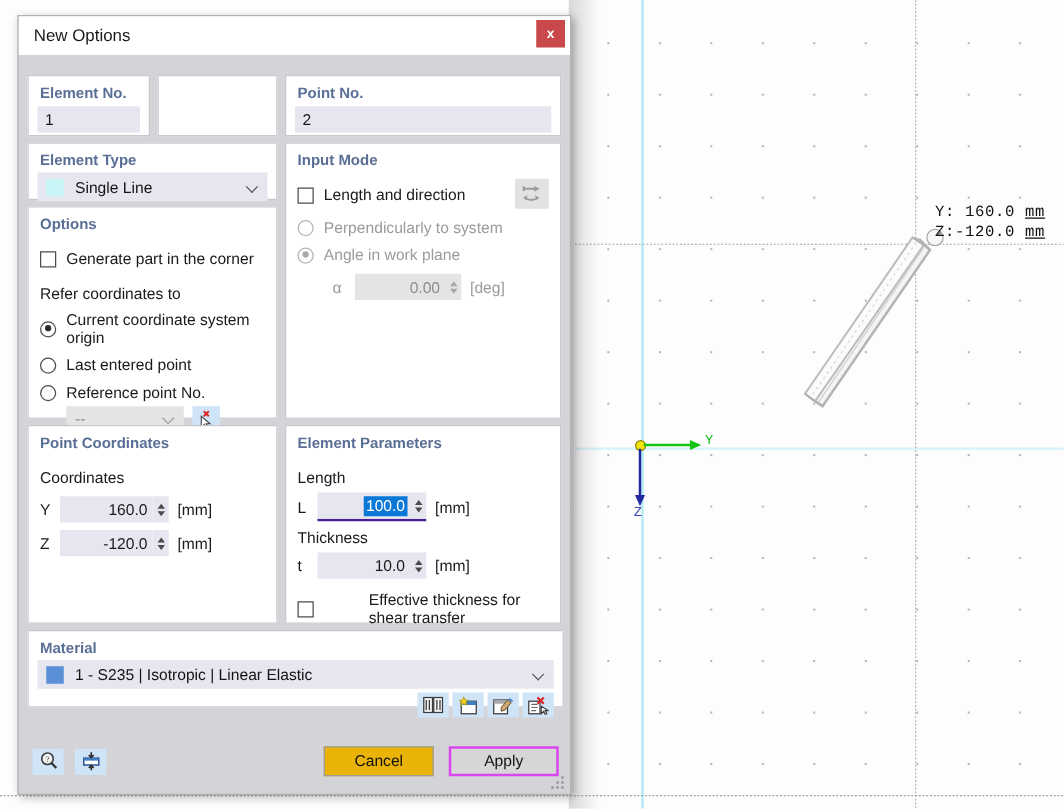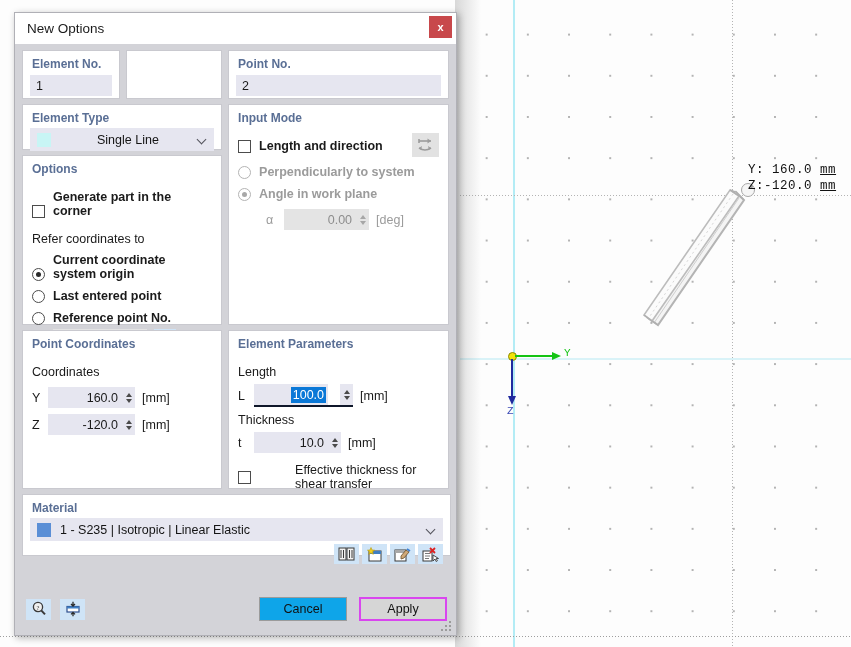--- a/index.html
+++ b/index.html
@@ -155,7 +155,7 @@
     cursor: pointer;
   }
 
-  .body-area { padding: 6px 7px 0 7px; }
+  .body-area { padding: 16px 7px 0 7px; }
 
   
   .grp {

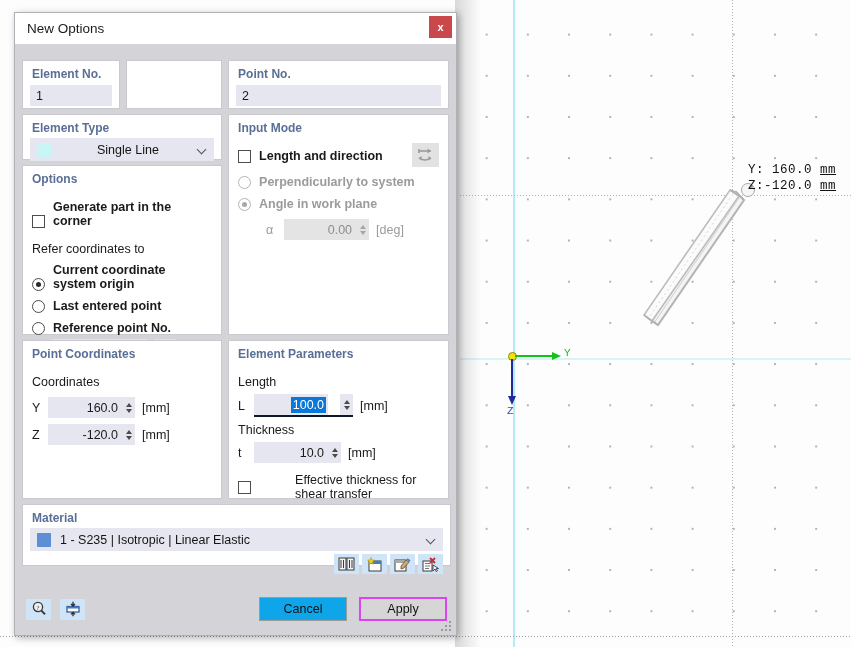--- a/index.html
+++ b/index.html
@@ -345,7 +345,7 @@
       <div style="width:201px;">
         <div class="grp" style="height:46px;">
           <div class="grp-title">Element Type</div>
-          <div class="combo" style="margin:3px 7px 0 7px;gap:37px;">
+          <div class="combo" style="margin:3px 7px 0 7px;">
             <div class="swatch" style="background:#c8f5f5;"></div>
             <span>Single Line</span>
             <div class="chev"></div>

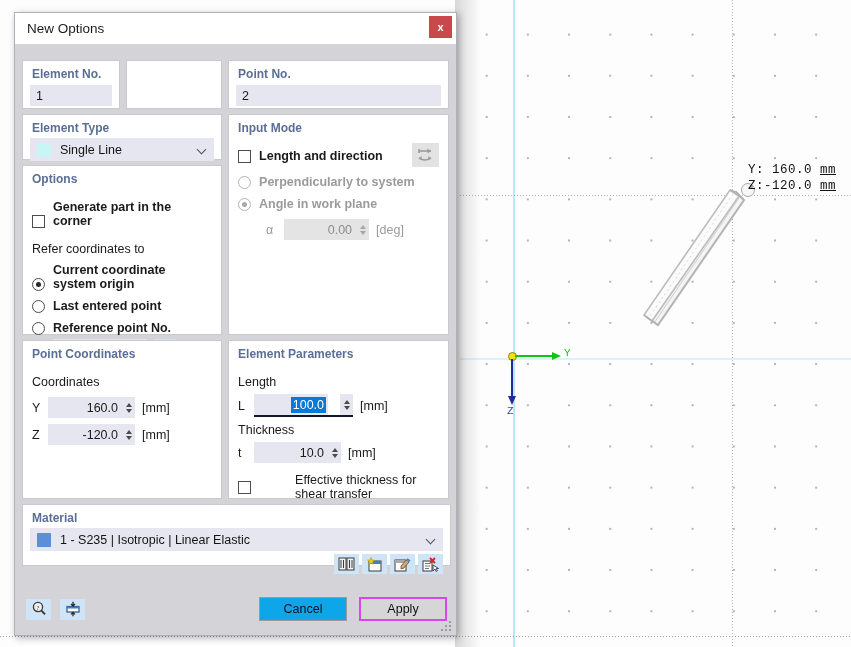--- a/index.html
+++ b/index.html
@@ -244,7 +244,7 @@
   .rb.dis { border-color: #b4b4b4; }
   .rb.dis.on::after { background: #a8a8a8; }
 
-  .opt-row { display: flex; align-items: flex-end; margin-bottom: 8px; font-weight: bold; }
+  .opt-row { display: flex; align-items: center; margin-bottom: 8px; }
 
   
   .icon-btn {

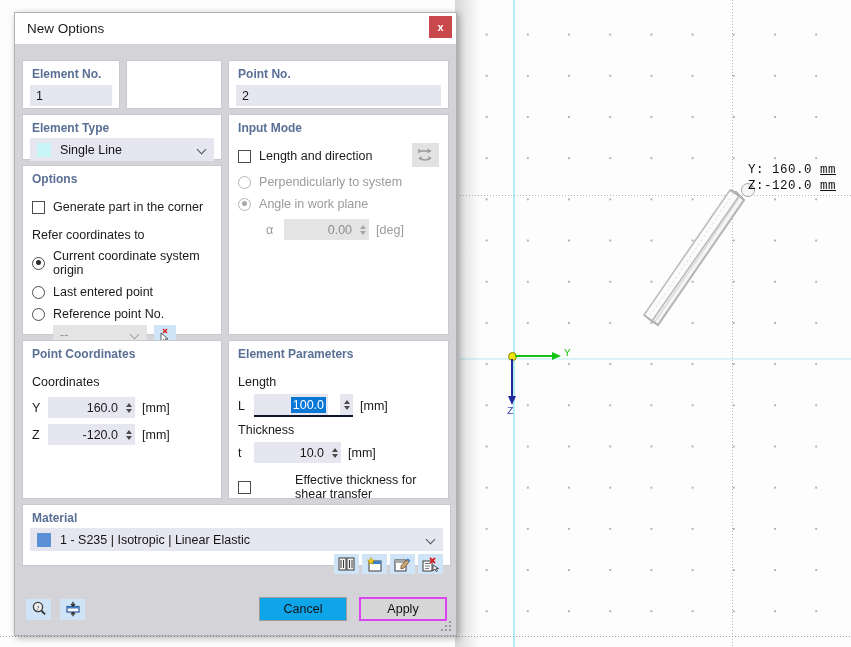--- a/index.html
+++ b/index.html
@@ -470,7 +470,7 @@
 
           <div style="display:flex;align-items:center;margin-bottom:6px;">
             <span class="lbl" style="width:16px;">L</span>
-            <div style="border-bottom:2px solid #0f172a;display:flex;gap:12px;">
+            <div style="border-bottom:2px solid #4c1d95;display:flex;">
               <div class="field num" style="width:74px;padding-right:2px;">
                   <span style="background:#0a78d7;color:#fff;padding:1px 2px;">100.0</span>
                 </div>

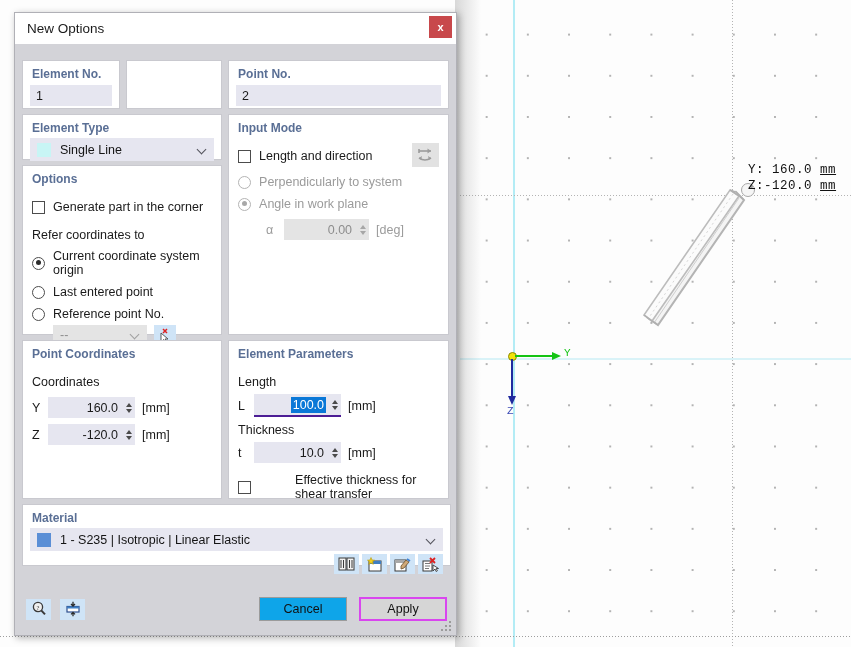--- a/index.html
+++ b/index.html
@@ -261,7 +261,7 @@
   }
   .btn {
     width: 88px; height: 24px;
-    background: #0ea5e9;
+    background: #eab308;
     border: 1px solid #9b9b9b;
     font-size: 12.5px; color: #111;
     display: flex; align-items: center; justify-content: center;

